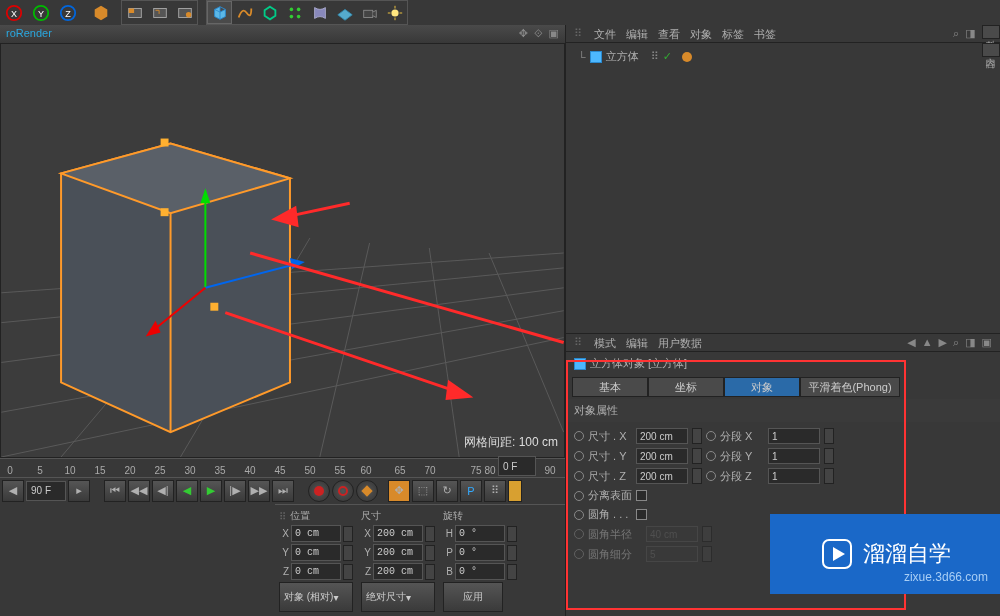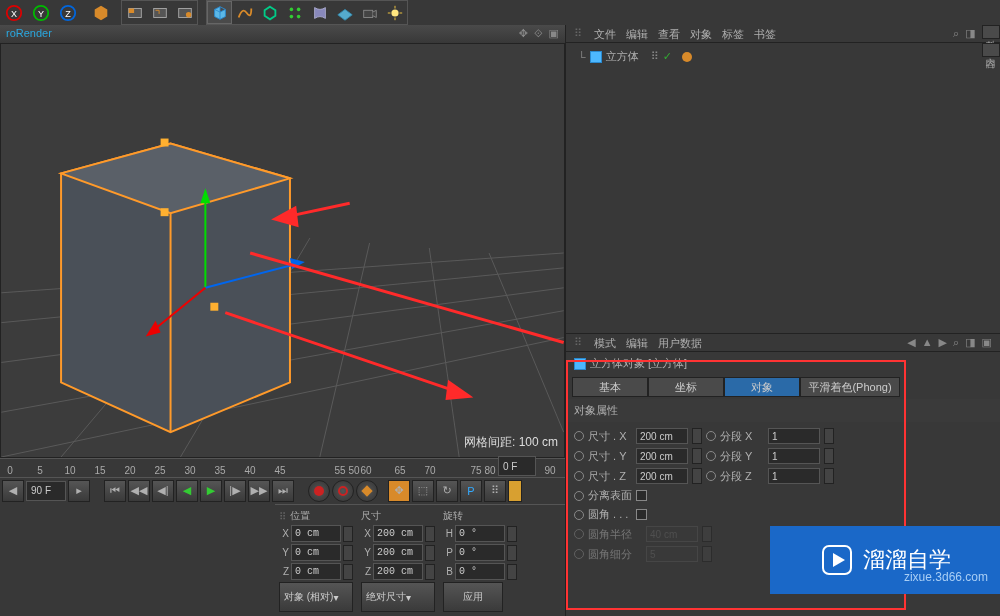--- a/index.html
+++ b/index.html
@@ -238,7 +238,7 @@
         <div class="ruler-label" style="left: 220px;">35</div>
         <div class="ruler-label" style="left: 250px;">40</div>
         <div class="ruler-label" style="left: 280px;">45</div>
-        <div class="ruler-label" style="left: 310px; margin-left: 44px;">50</div>
+        <div class="ruler-label" style="left: 310px;">50</div>
         <div class="ruler-label" style="left: 340px;">55</div>
         <div class="ruler-label" style="left: 366px; text-align: right;">60</div>
         <div class="ruler-label" style="left: 400px;">65</div>

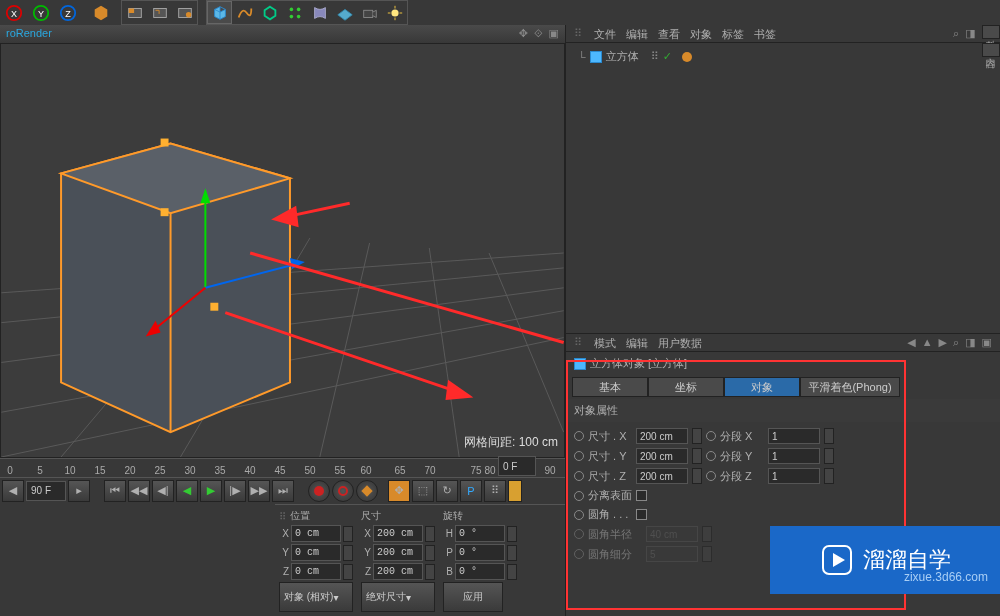--- a/index.html
+++ b/index.html
@@ -58,7 +58,7 @@
 
 .red-box { position: absolute; border: 2px solid #ff3333; pointer-events: none; }
 
-.watermark { position: absolute; bottom: 22px; right: 0; width: 230px; height: 68px; background: #1a68c8; display: flex; align-items: center; justify-content: center; gap: 8px; color: #fff; font-size: 22px; }
+.watermark { position: absolute; bottom: 22px; right: 0; width: 230px; height: 80px; background: #1a68c8; display: flex; align-items: center; justify-content: center; gap: 8px; color: #fff; font-size: 22px; }
 .watermark-sub { position: absolute; bottom: 10px; right: 12px; font-size: 12px; color: #a8cef5; }
 
 .side-tabs { position: absolute; right: 0; top: 25px; width: 18px; display: flex; flex-direction: column; gap: 4px; }

